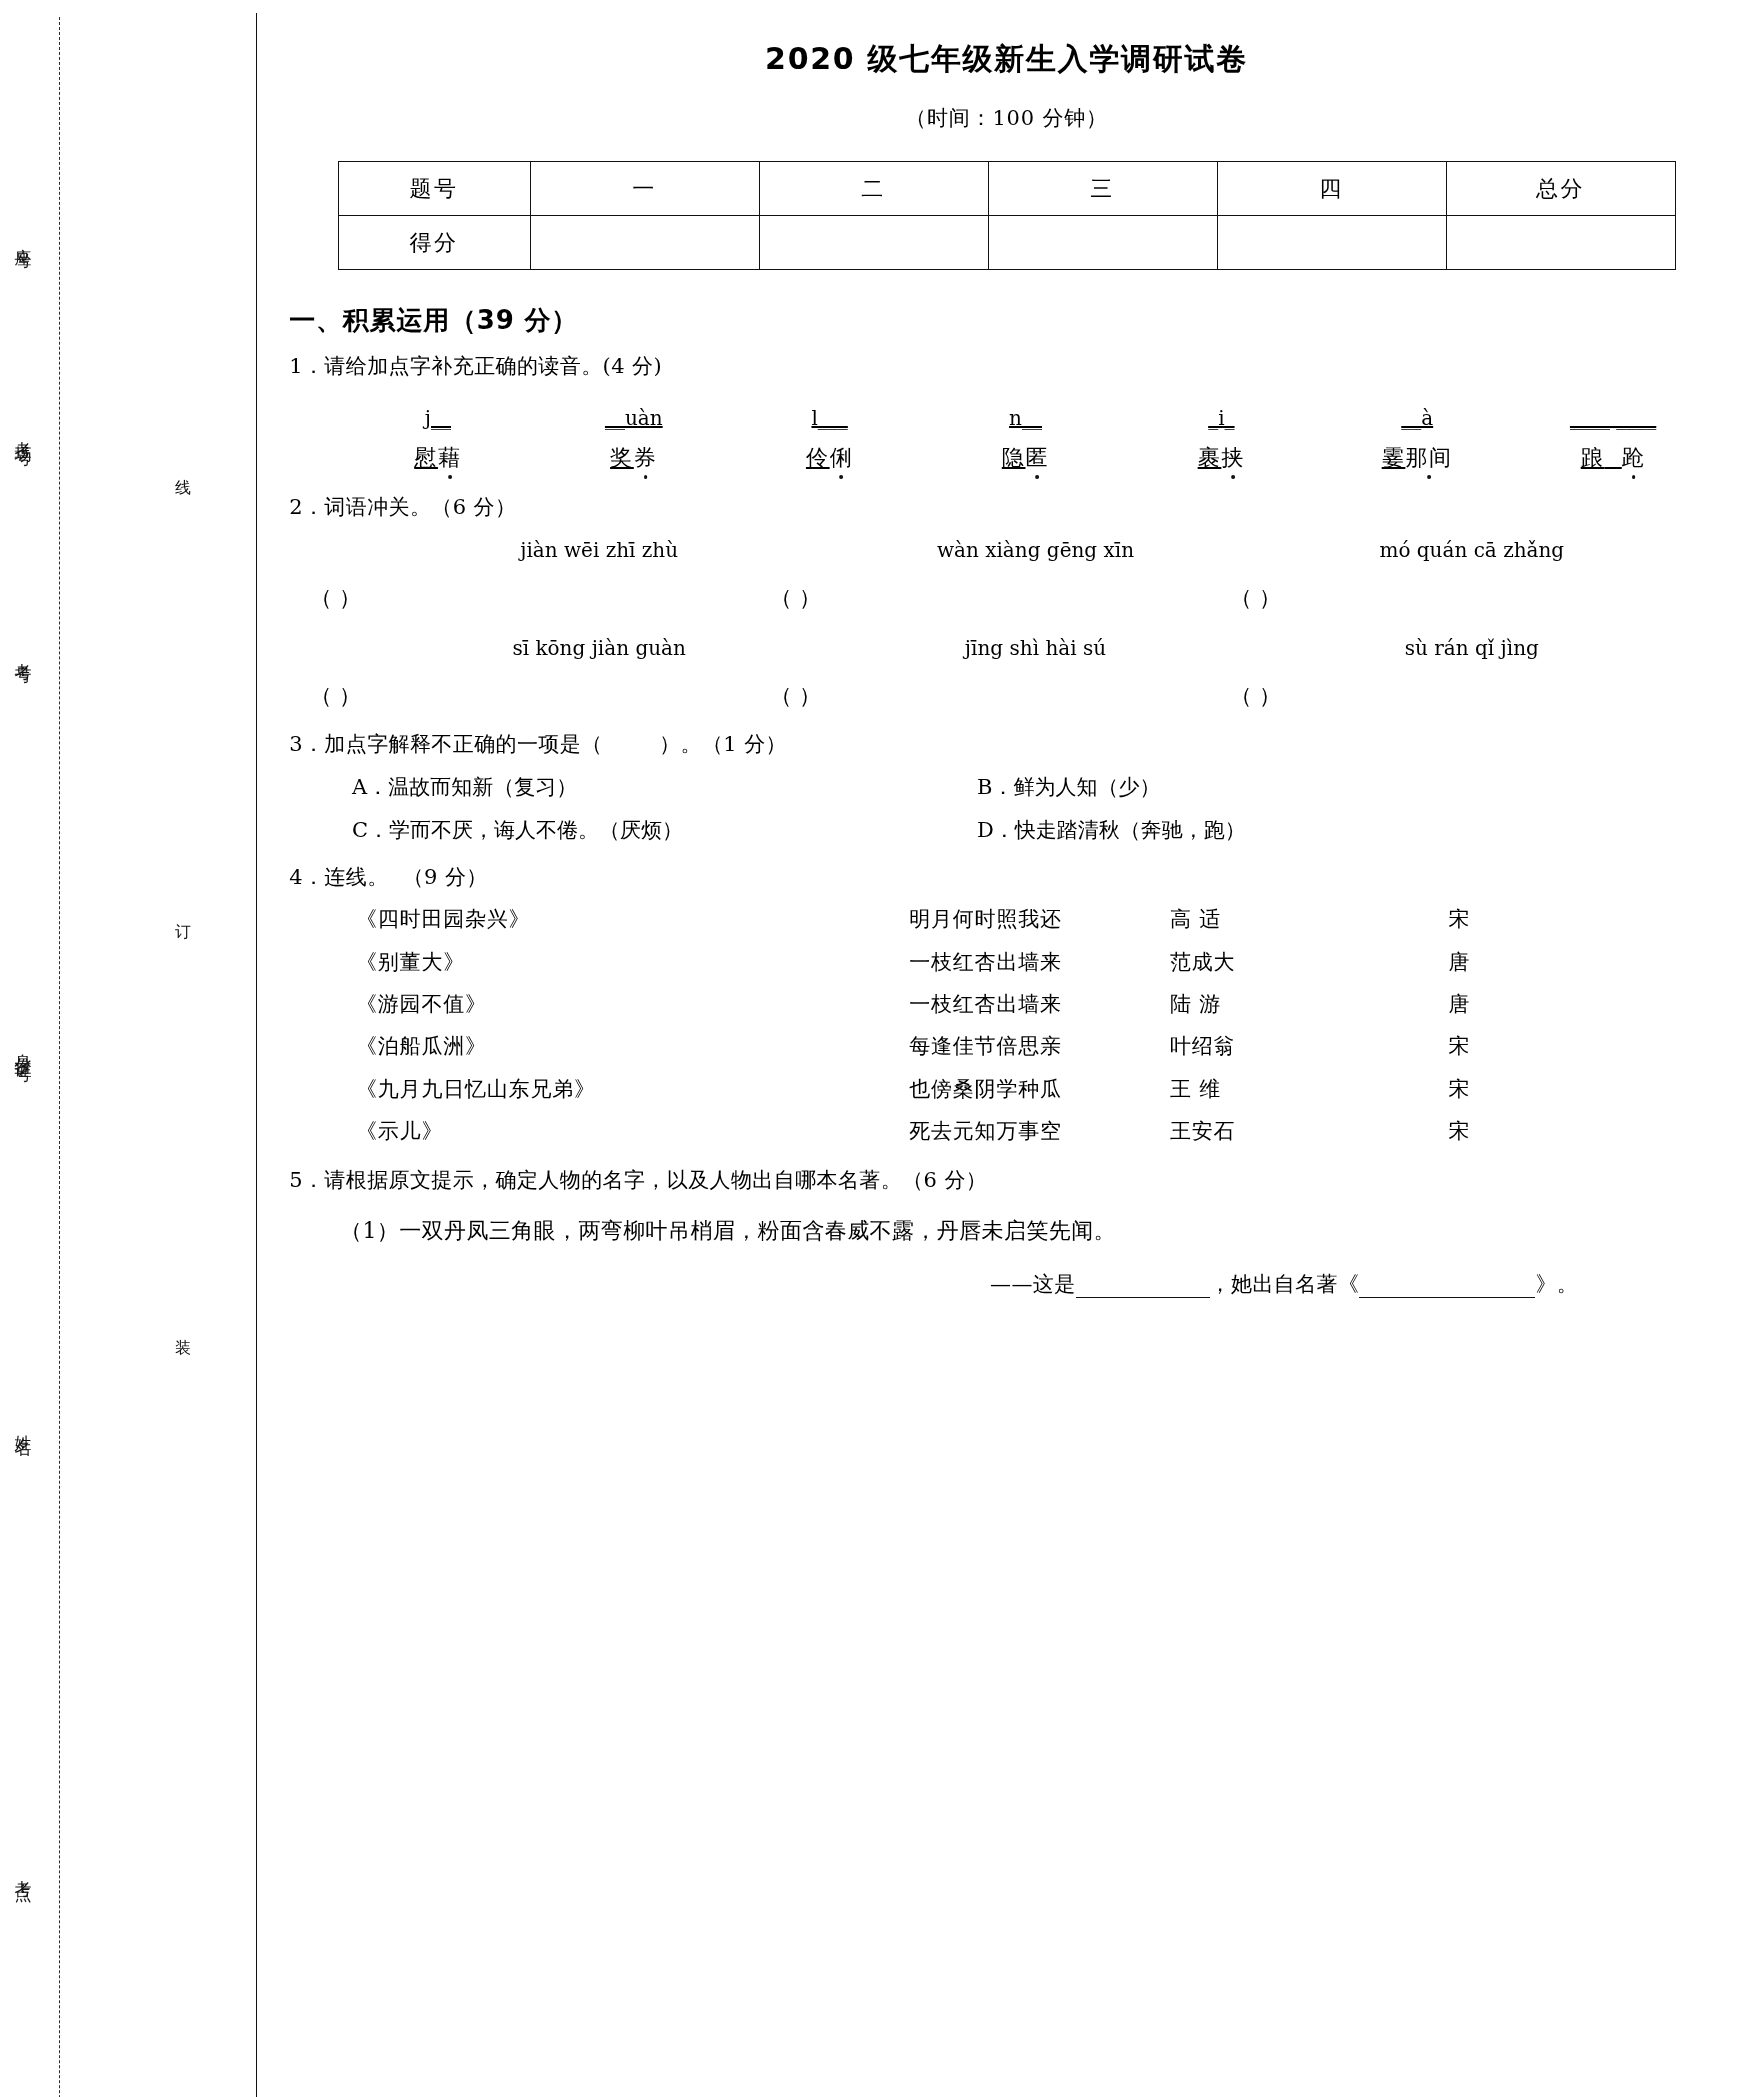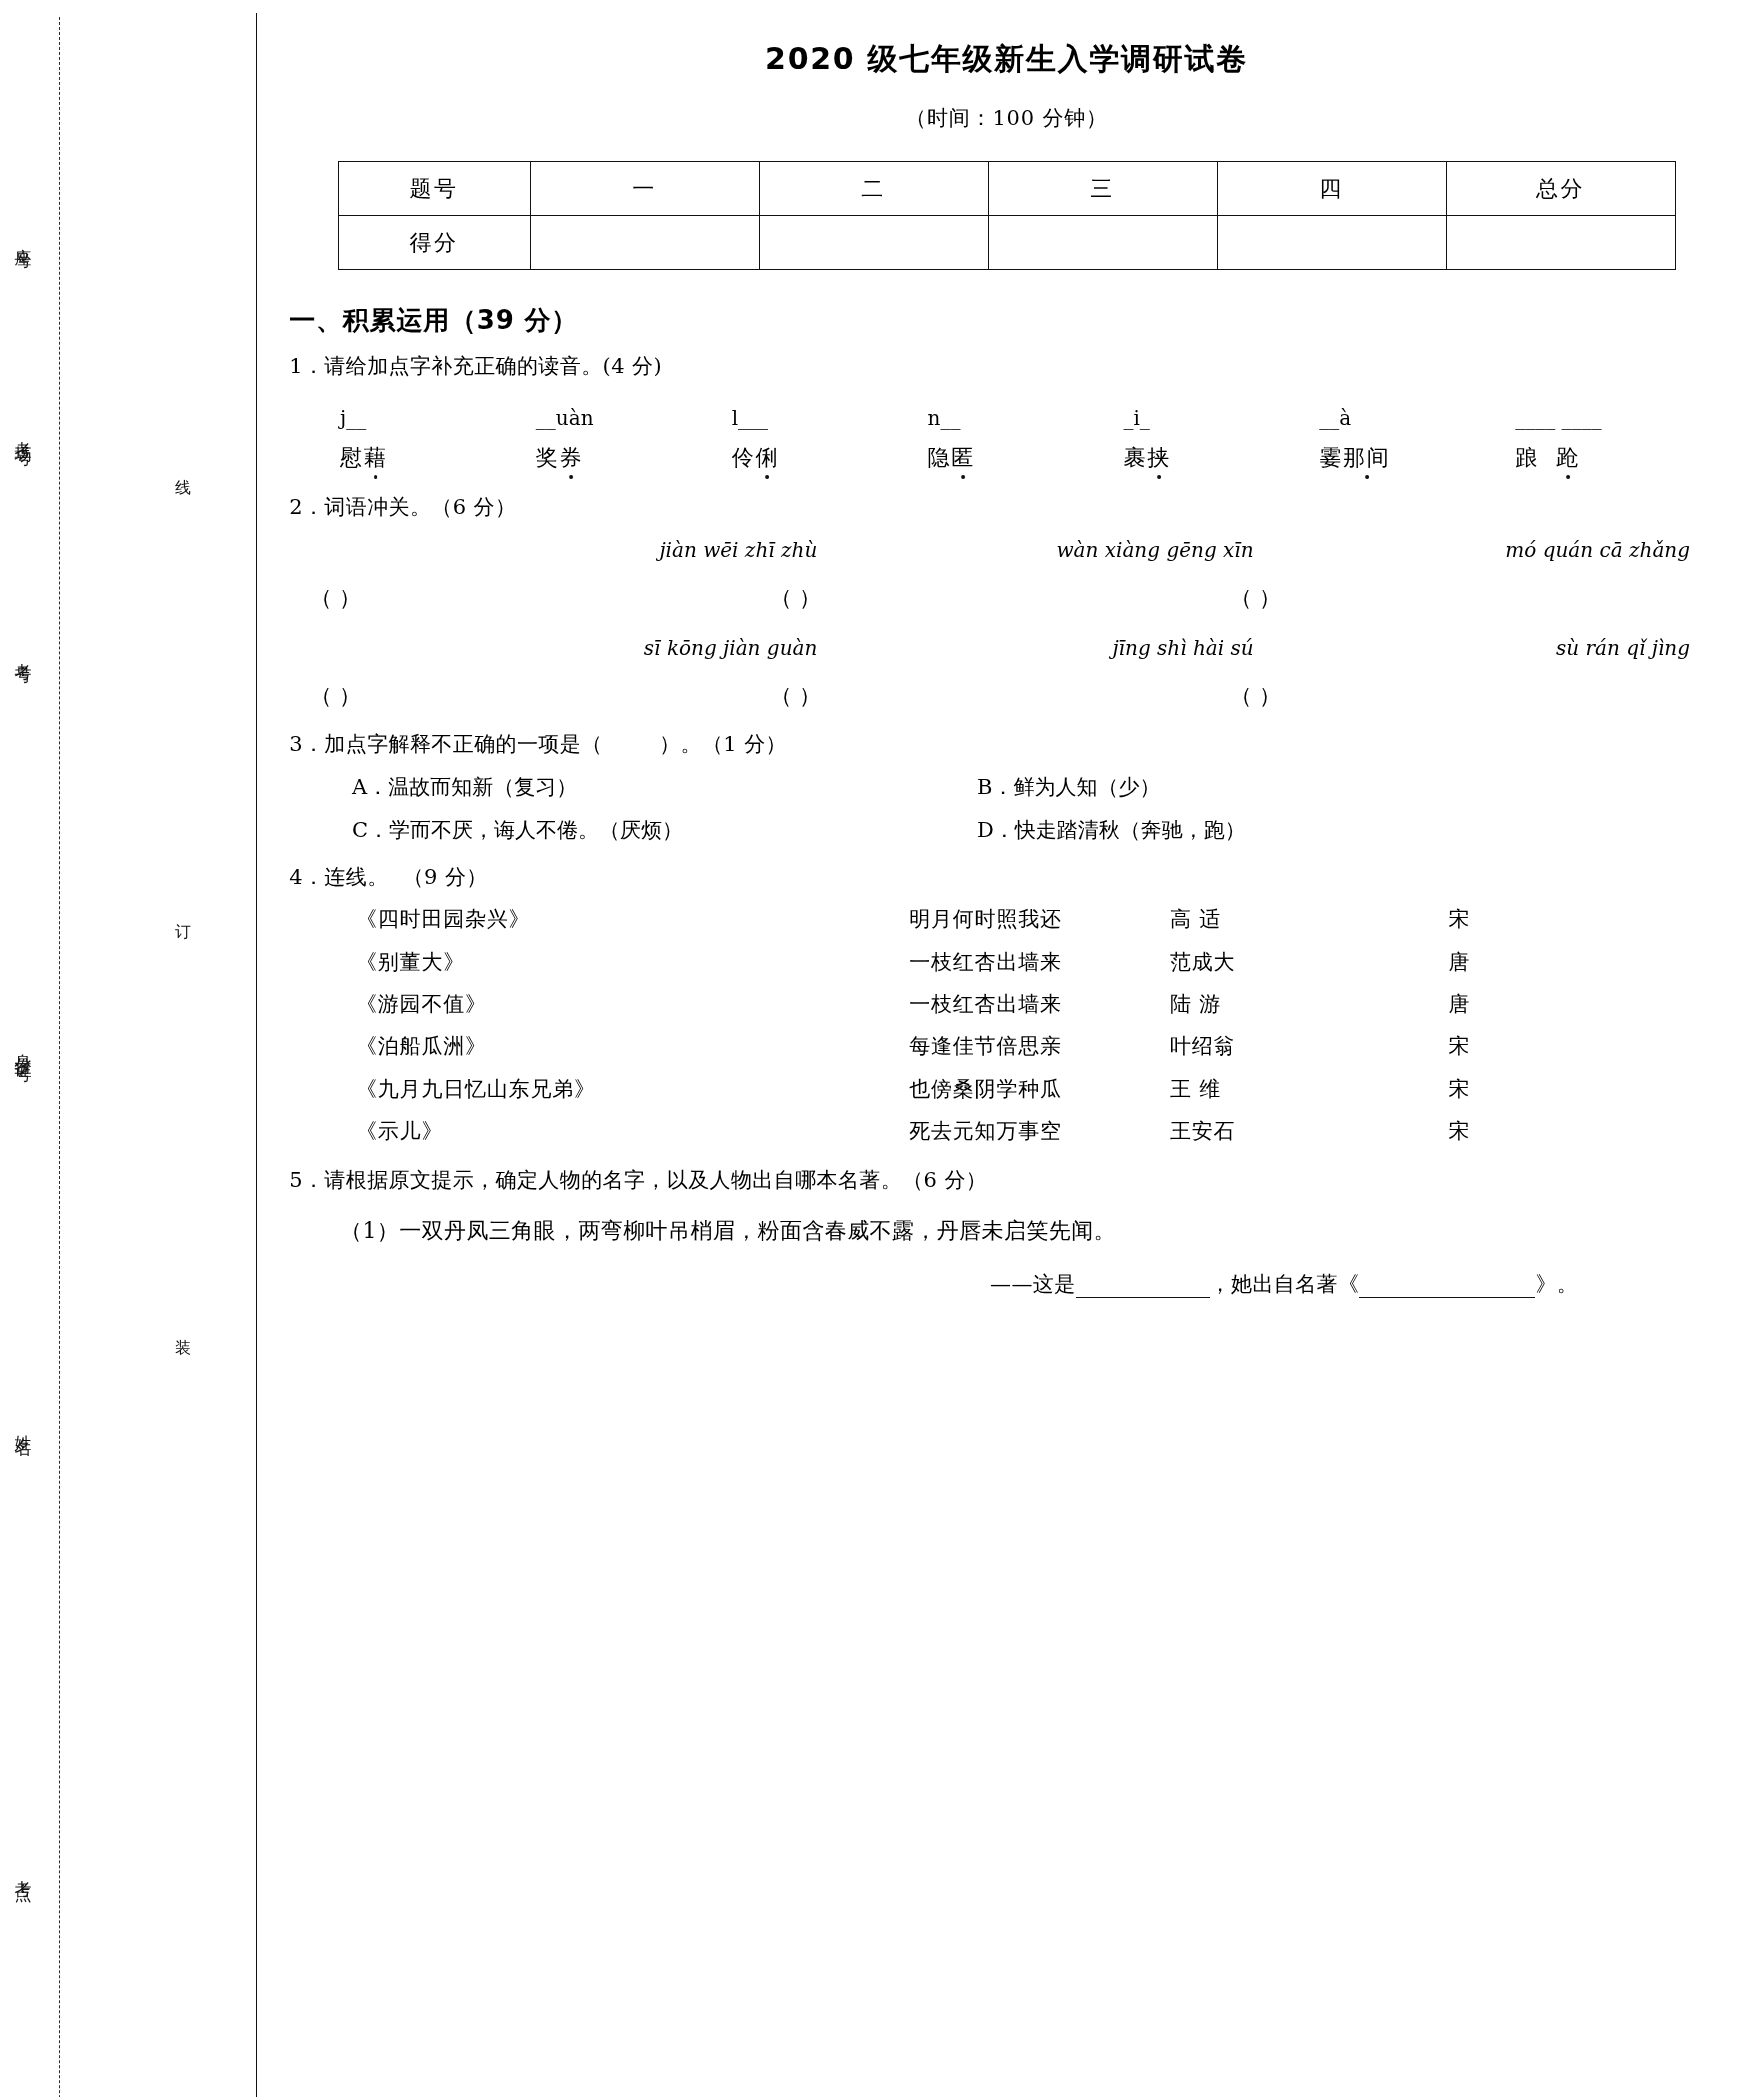--- a/index.html
+++ b/index.html
@@ -153,8 +153,9 @@
   .hzrow { margin-top: 12.6px; font-size: 22px; letter-spacing: 1.7px; }
   .pyrow > div, .hzrow > div {
     flex: 1 1 0;
-    text-align: left;
+    text-align: center;
     white-space: nowrap;
+    text-decoration: underline;
   }
 
   

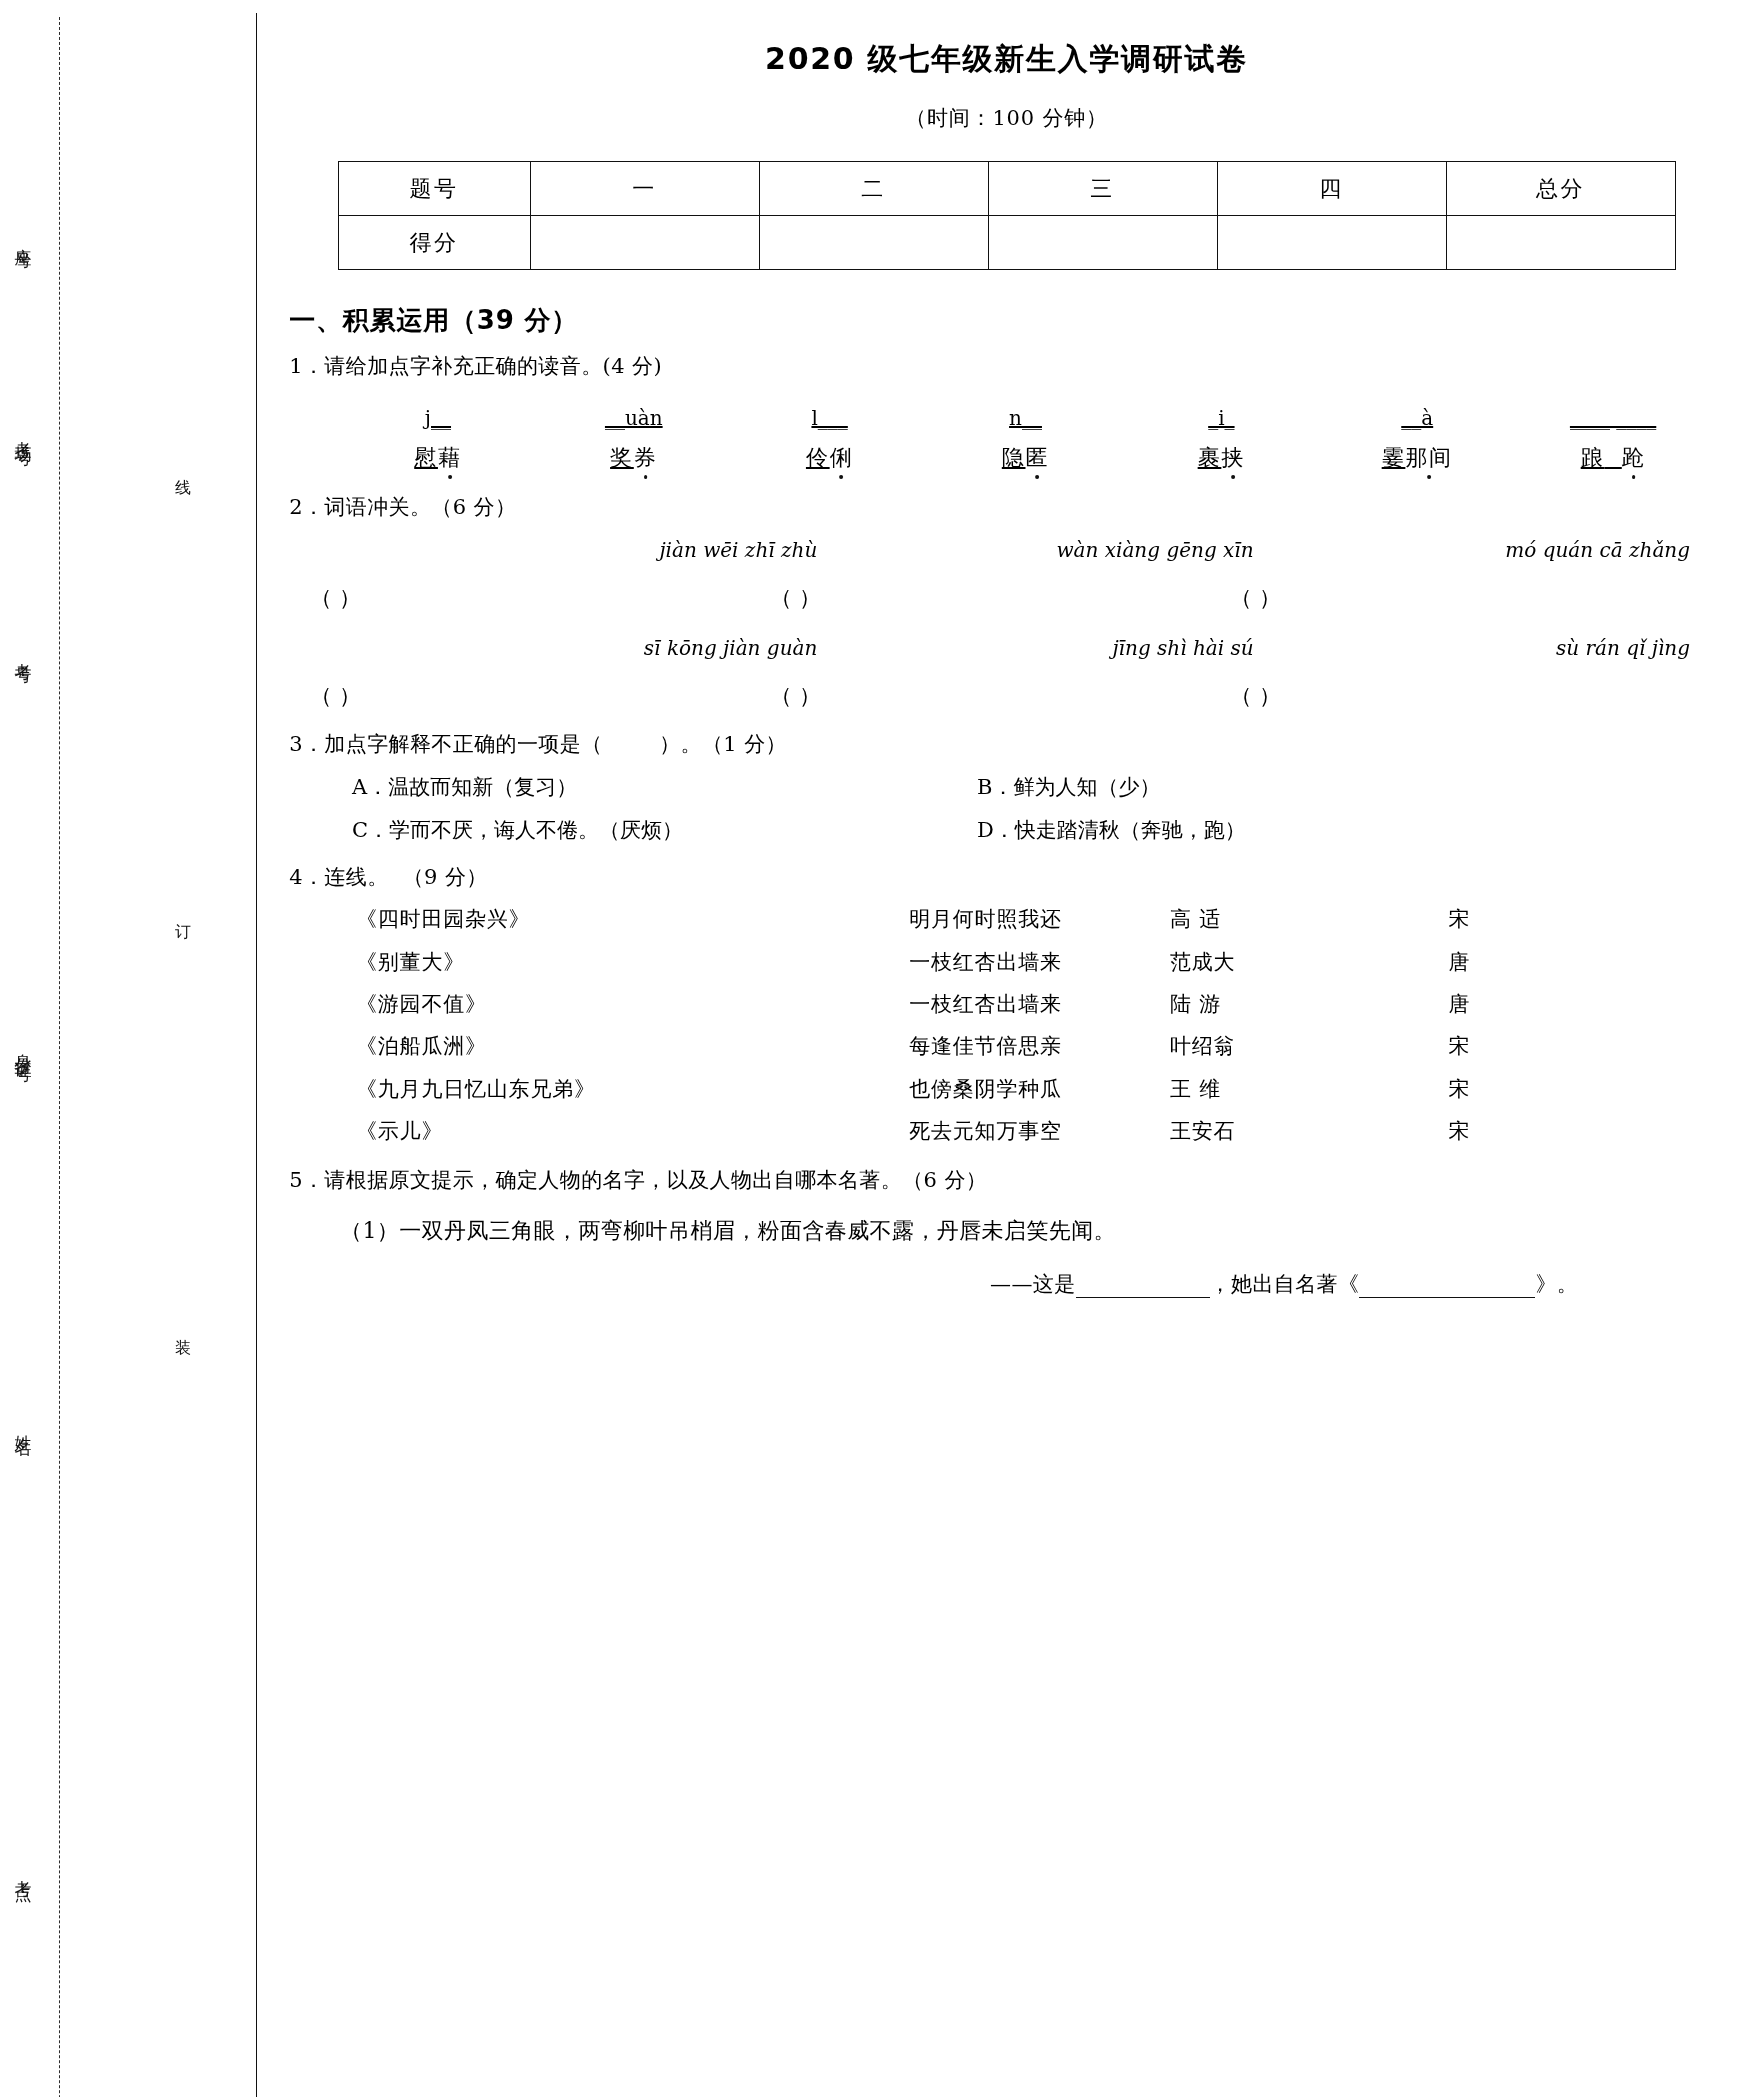--- a/index.html
+++ b/index.html
@@ -166,7 +166,7 @@
     font-size: 20px;
     margin-top: 17px;
   }
-  .idiom-py > div { flex: 1 1 0; text-align: right; white-space: nowrap; font-style: italic; }
+  .idiom-py > div { flex: 1 1 0; text-align: center; white-space: nowrap; }
   .idiom-brackets {
     display: flex;
     padding-left: 25px;

